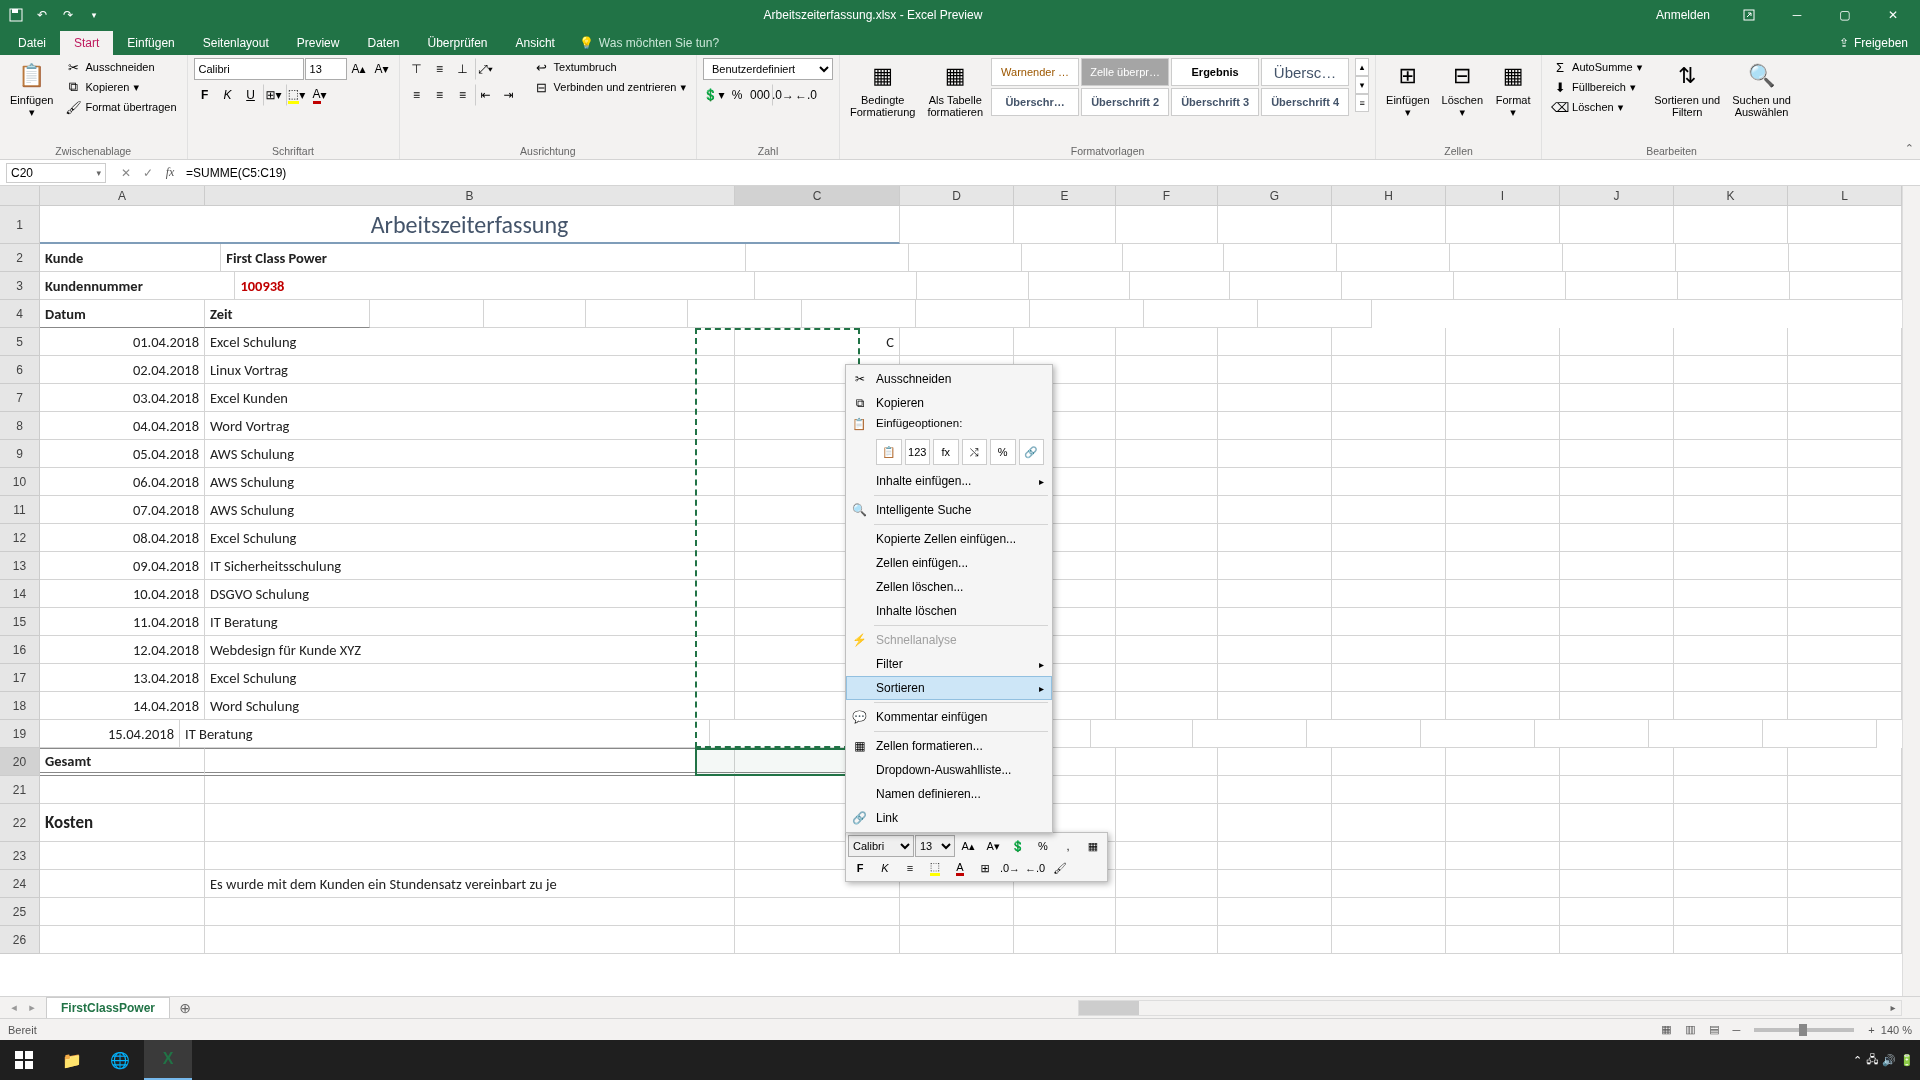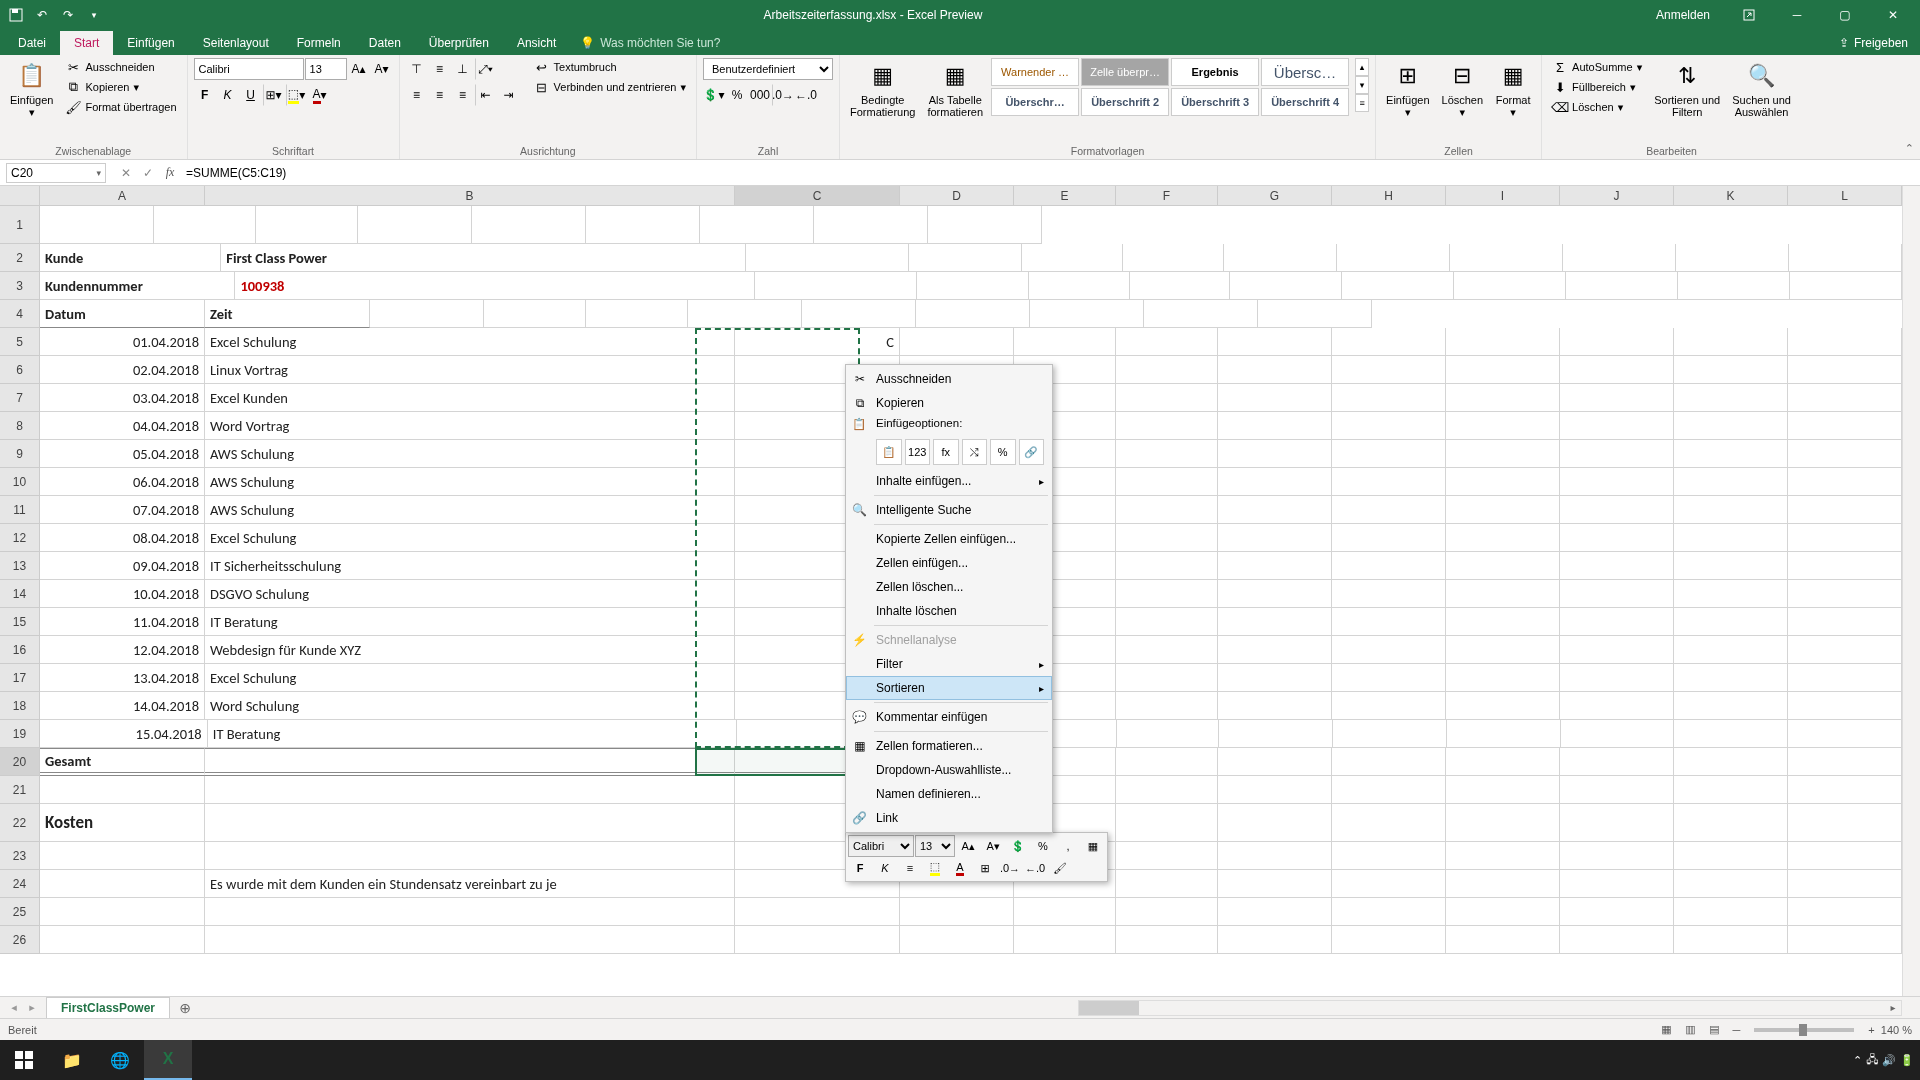--- a/index.html
+++ b/index.html
@@ -169,7 +169,7 @@
   <div class="tab active">Start</div>
   <div class="tab">Einfügen</div>
   <div class="tab">Seitenlayout</div>
-  <div class="tab">Formeln</div>
+  <div class="tab">Preview</div>
   <div class="tab">Daten</div>
   <div class="tab">Überprüfen</div>
   <div class="tab">Ansicht</div>

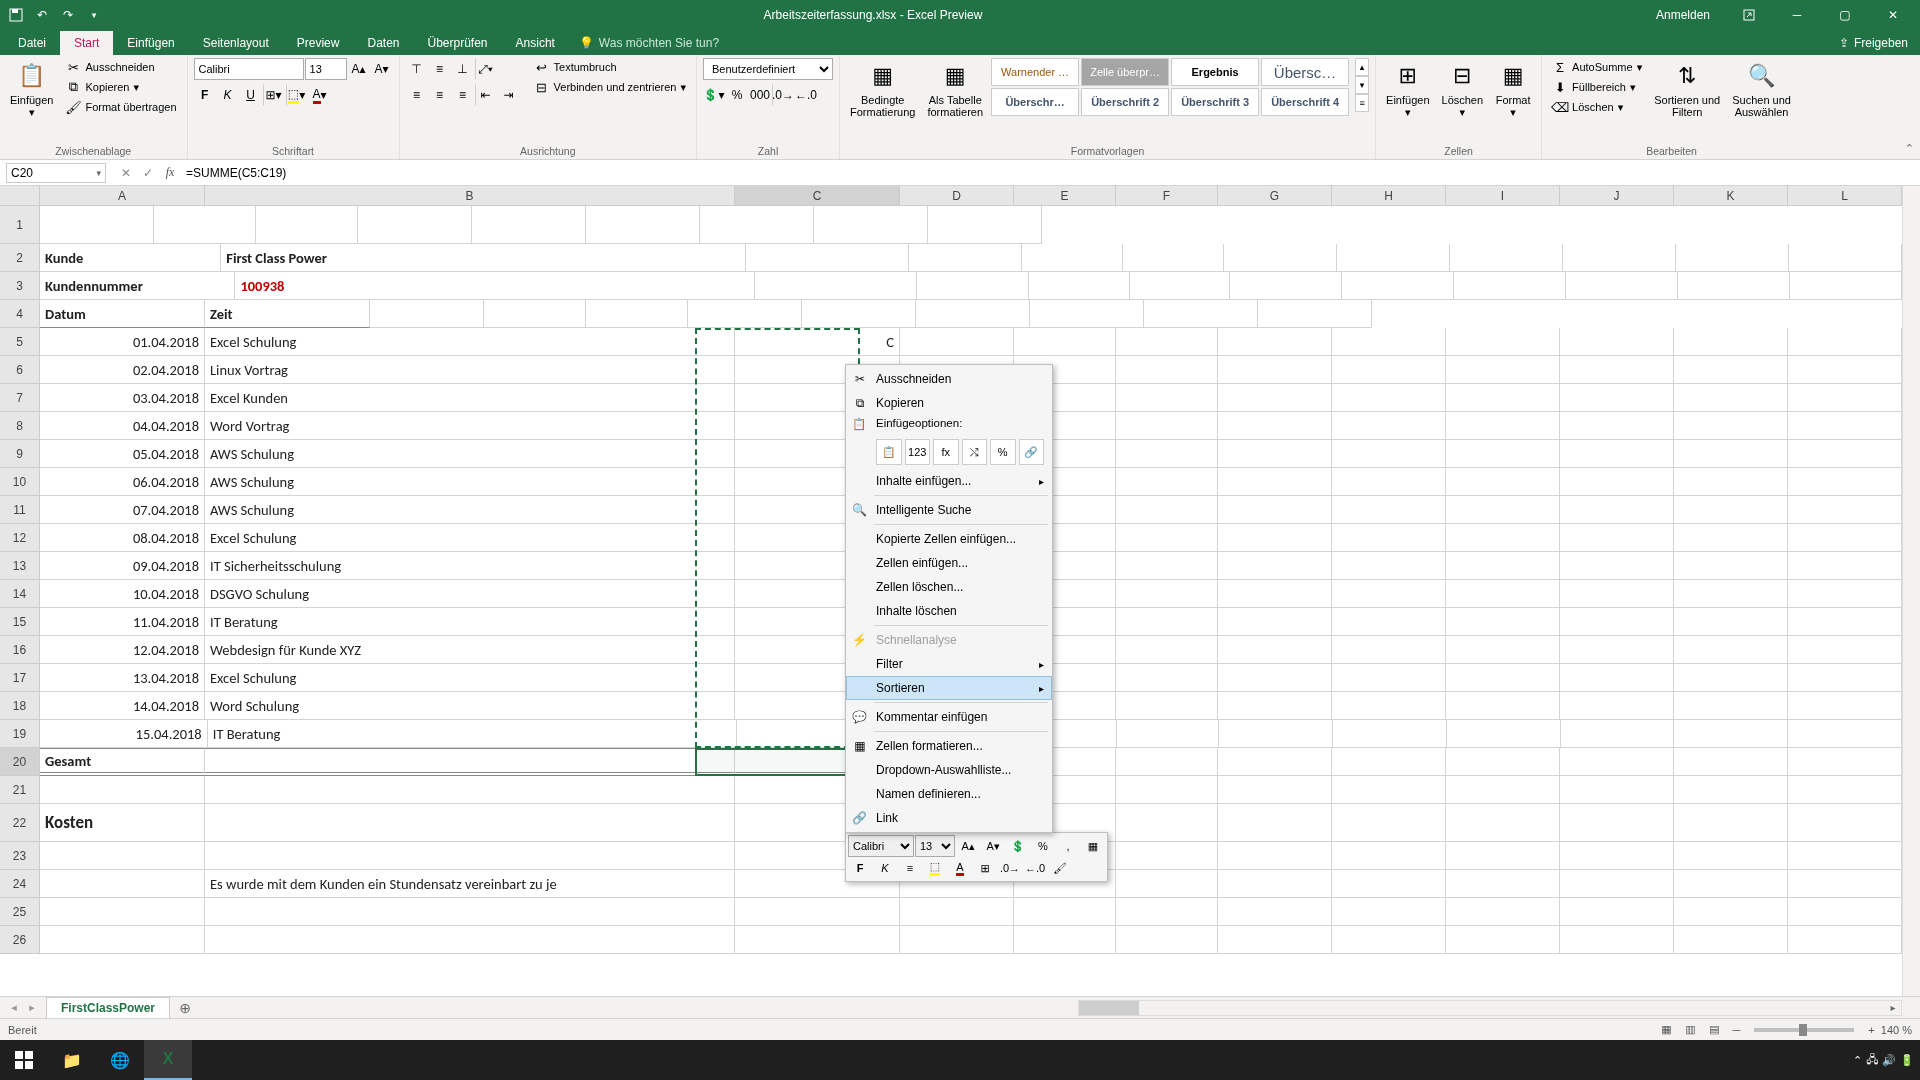--- a/index.html
+++ b/index.html
@@ -401,6 +401,7 @@
   <div class="cells">
 
     <div class="grid-row tall">
+      <div class="cell title" style="width:860px">Arbeitszeiterfassung</div>
       <div class="cell" style="width:114px"></div>
         <div class="cell" style="width:102px"></div>
         <div class="cell" style="width:102px"></div>

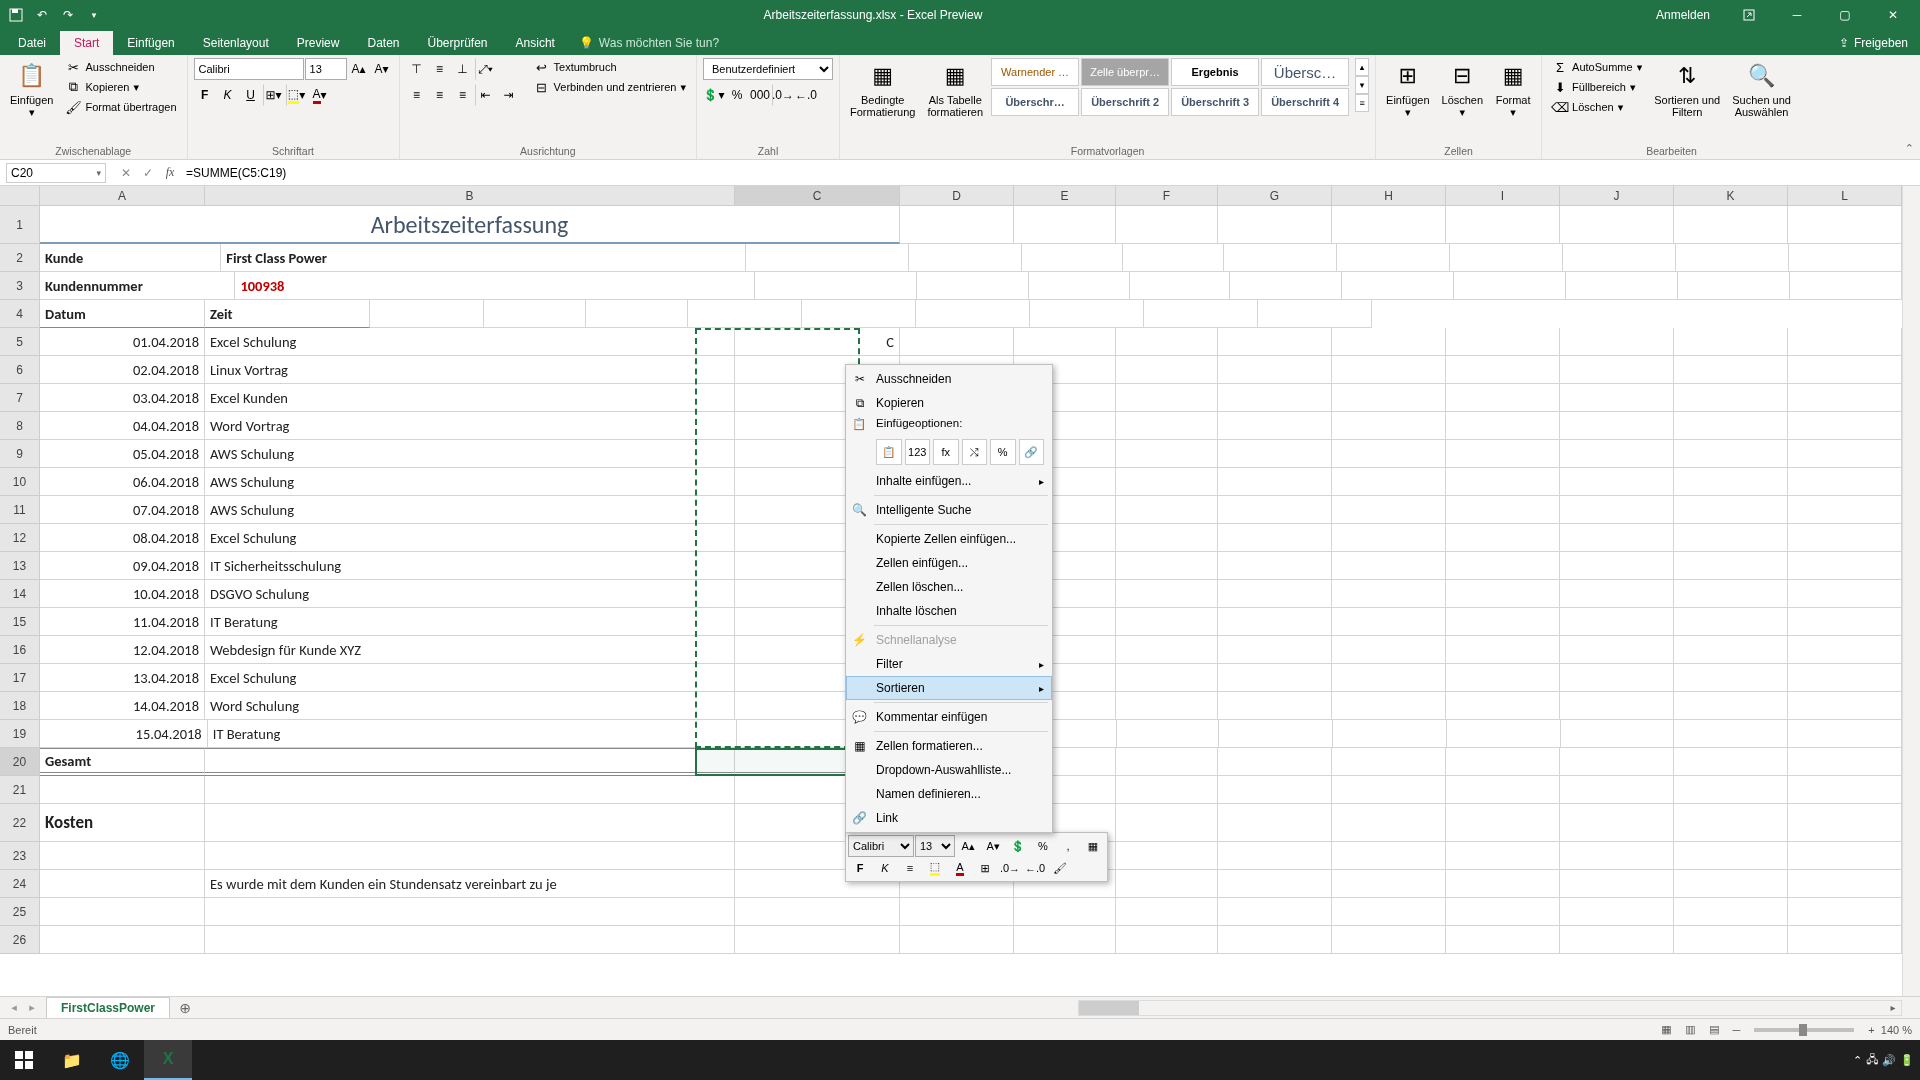--- a/index.html
+++ b/index.html
@@ -655,7 +655,7 @@
           <div class="cell" style="width:114px"></div>
         </div>
         <div class="grid-row">
-          <div class="cell right" style="width:168px">15.04.2018</div>
+          <div class="cell right" style="width:140px">15.04.2018</div>
           <div class="cell" style="width:530px">IT Beratung</div>
           <div class="cell right" style="width:165px">C</div>
           <div class="cell" style="width:114px"></div>

